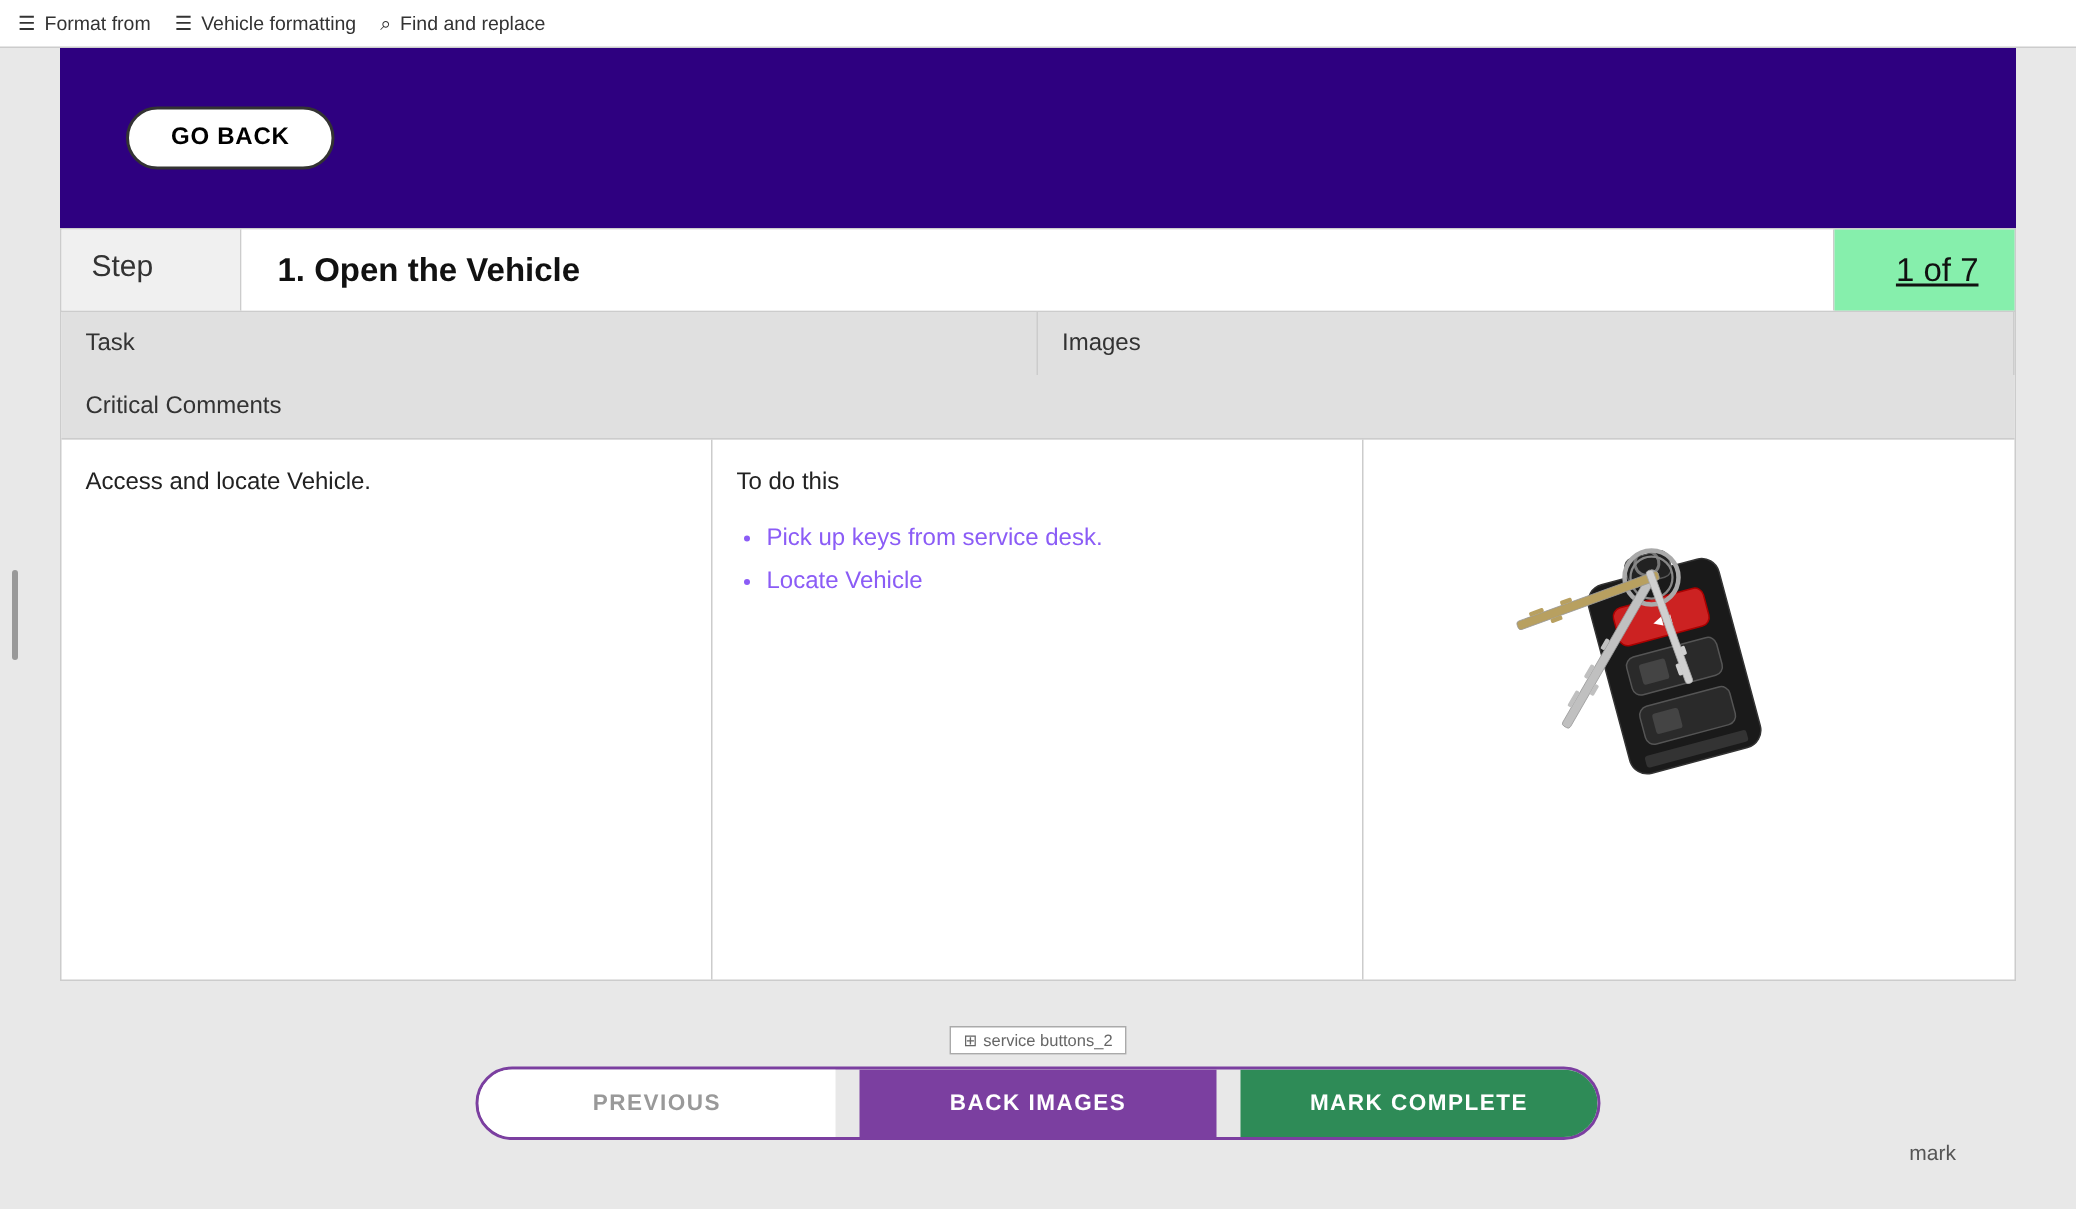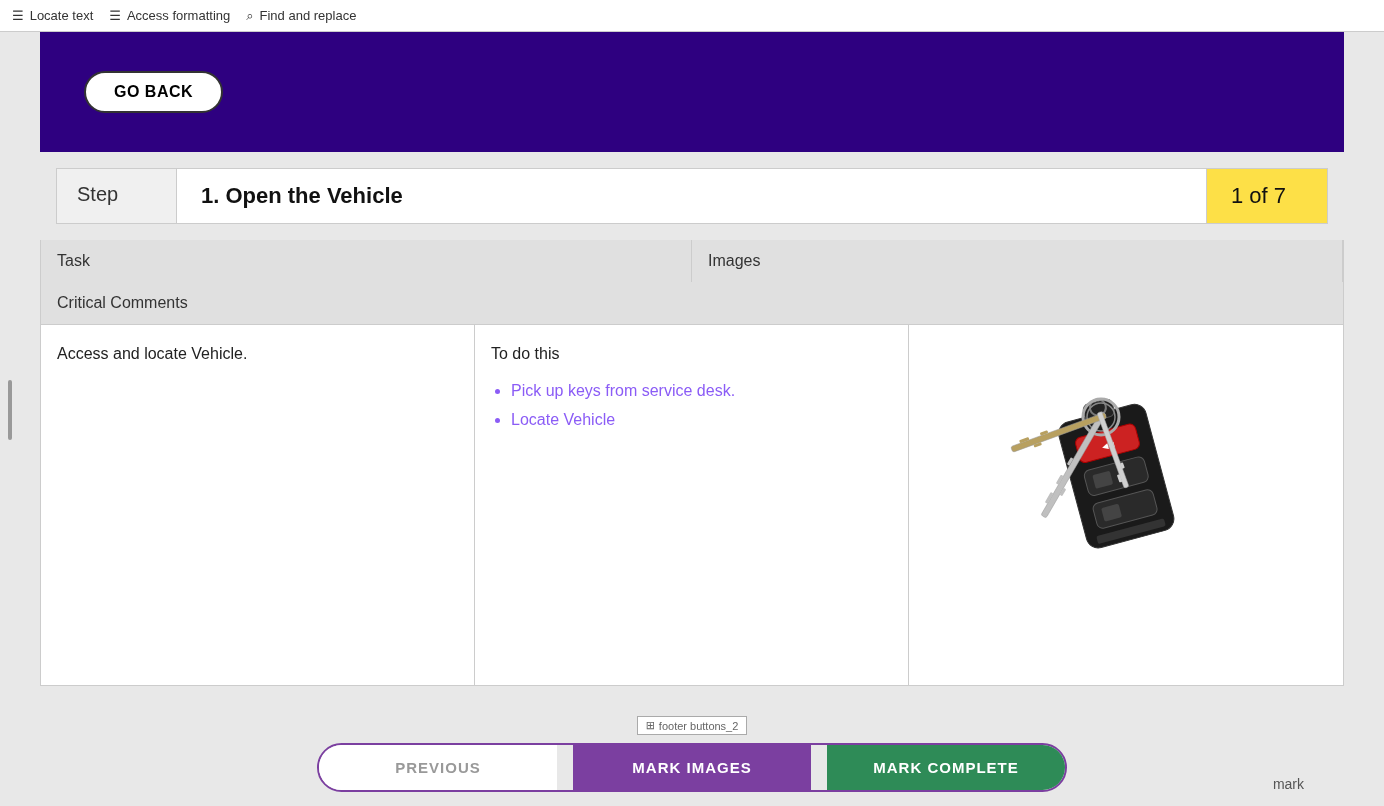--- a/index.html
+++ b/index.html
@@ -247,7 +247,7 @@
 <div class="toolbar">
   <div class="toolbar-item">
     <span>☰</span>
-    <span>Locate text</span>
+    <span>Format from</span>
   </div>
   <div class="toolbar-item">
     <span>☰</span>

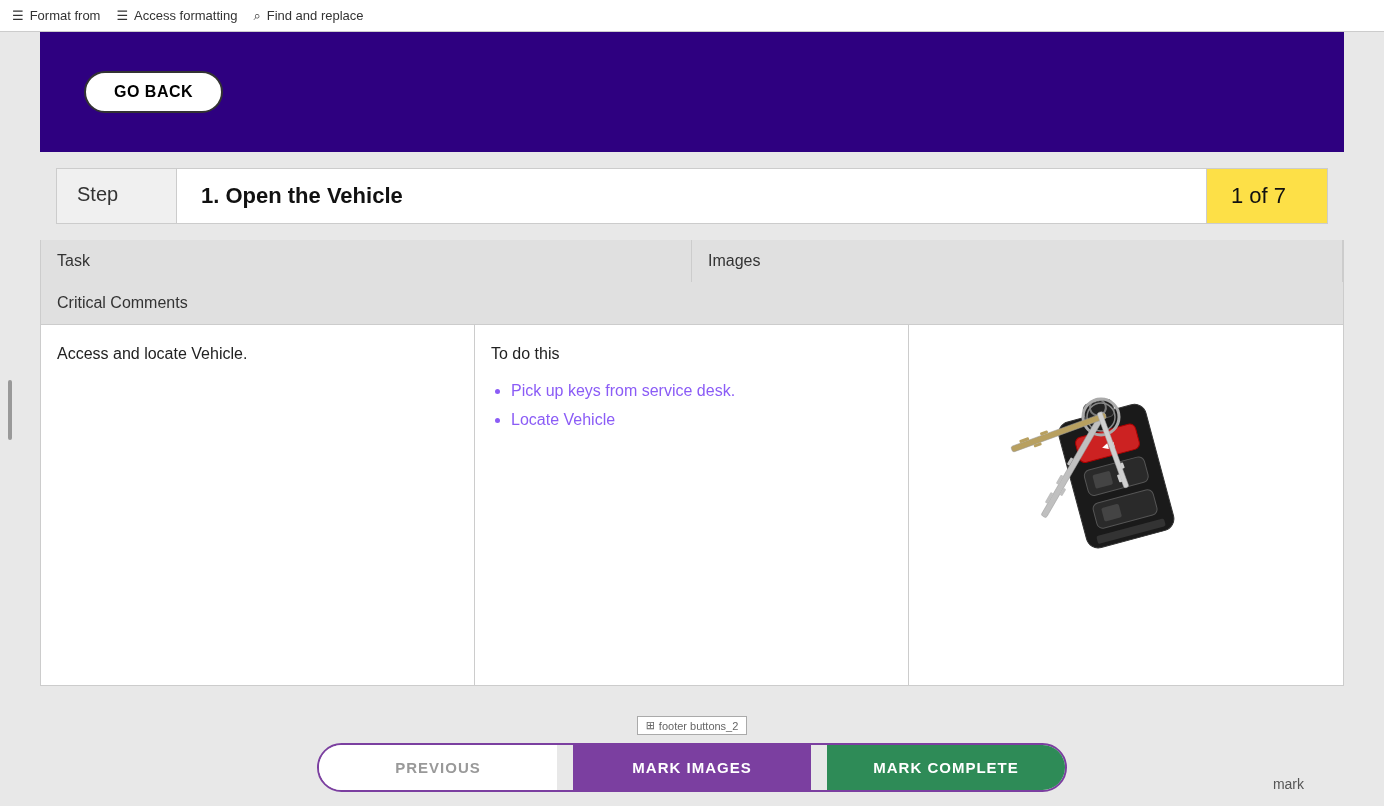--- a/index.html
+++ b/index.html
@@ -251,7 +251,7 @@
   </div>
   <div class="toolbar-item">
     <span>☰</span>
-    <span>Access formatting</span>
+    <span>Vehicle formatting</span>
   </div>
   <div class="toolbar-item">
     <span>⌕</span>

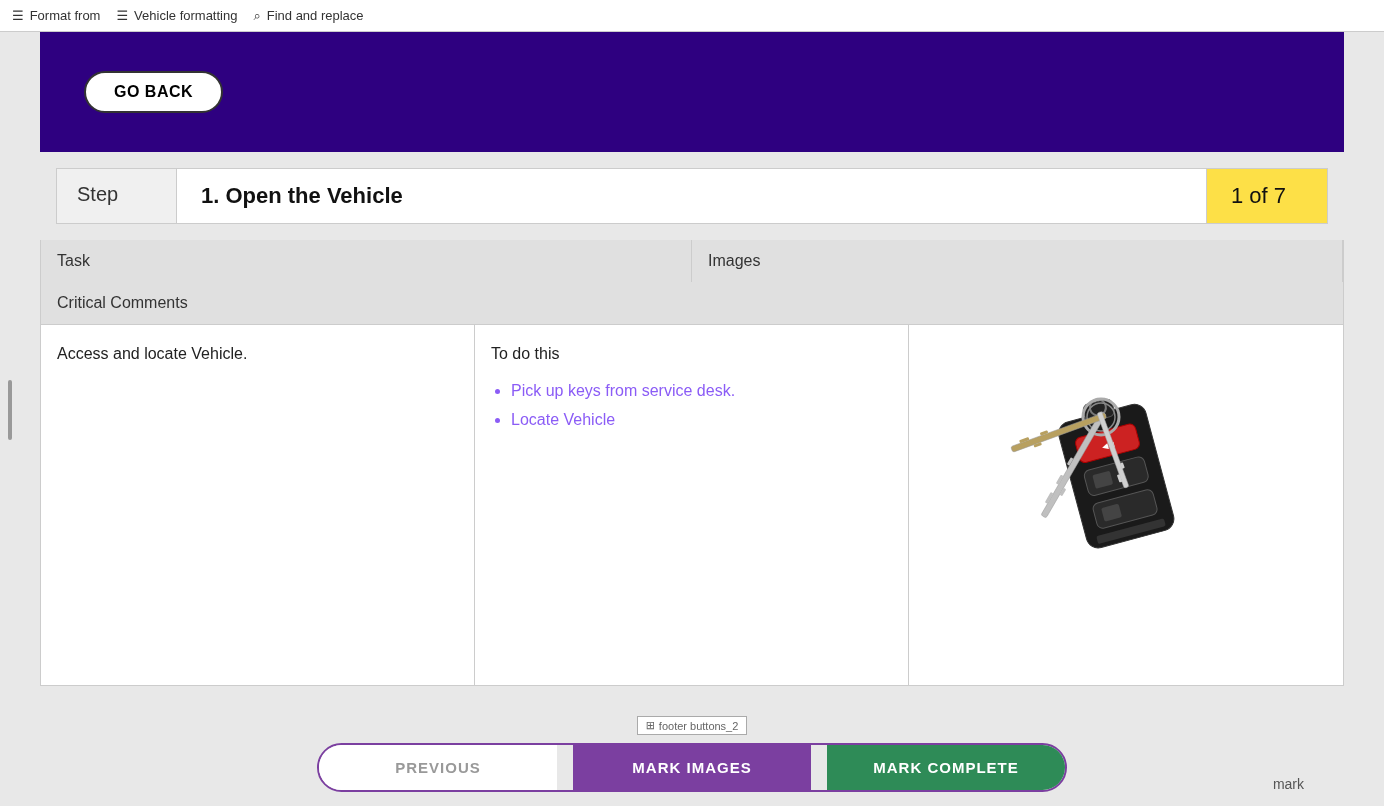--- a/index.html
+++ b/index.html
@@ -63,7 +63,7 @@
       align-items: stretch;
       background: #f0f0f0;
       border: 1px solid #ccc;
-      margin: 16px;
+      margin: 0;
     }
     .step-label {
       background: #f0f0f0;

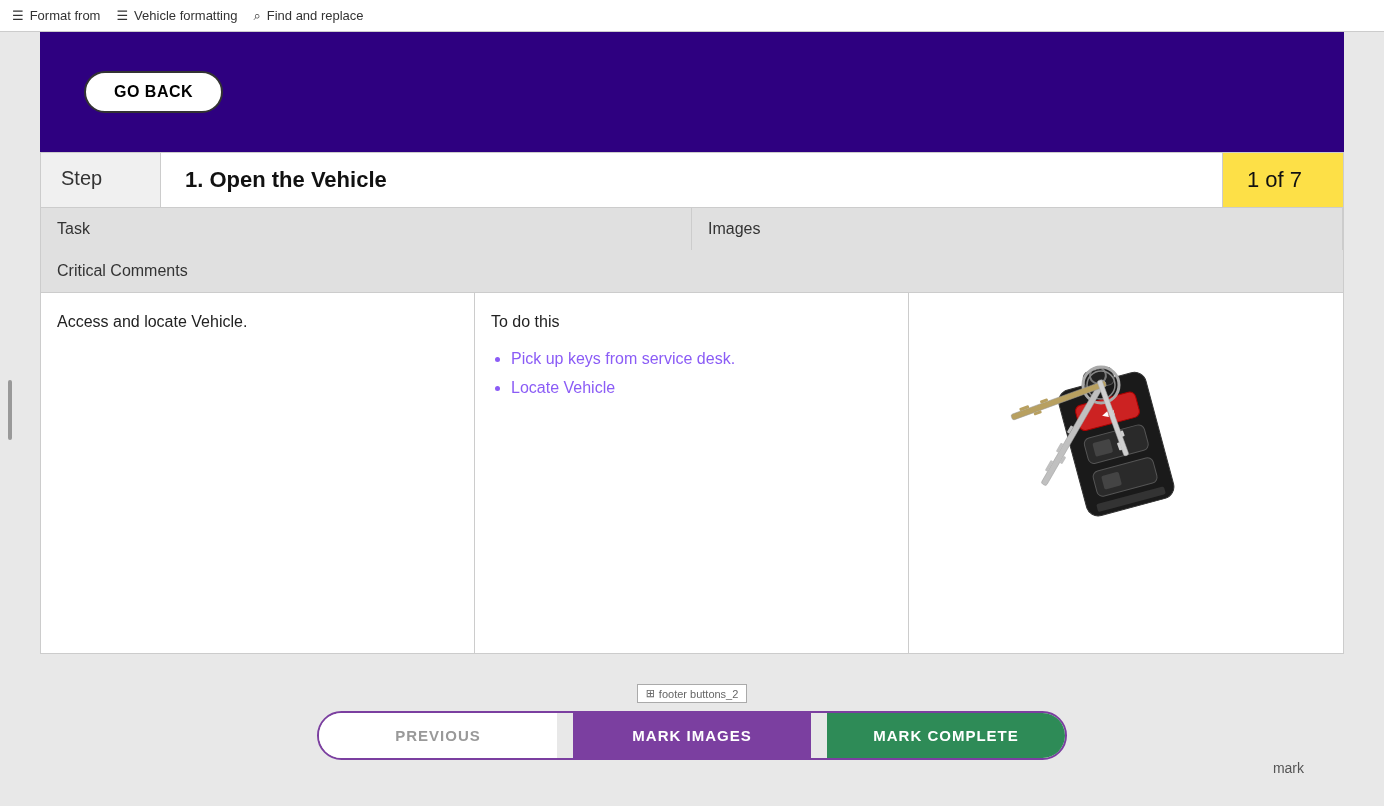--- a/index.html
+++ b/index.html
@@ -84,13 +84,14 @@
       border-right: 1px solid #ccc;
     }
     .step-counter {
-      background: #fde047;
+      background: #86efac;
       padding: 14px 24px;
       font-size: 22px;
       font-weight: normal;
       color: #111;
       min-width: 120px;
-      text-align: left;
+      text-align: right;
+      text-decoration: underline;
     }
 
     

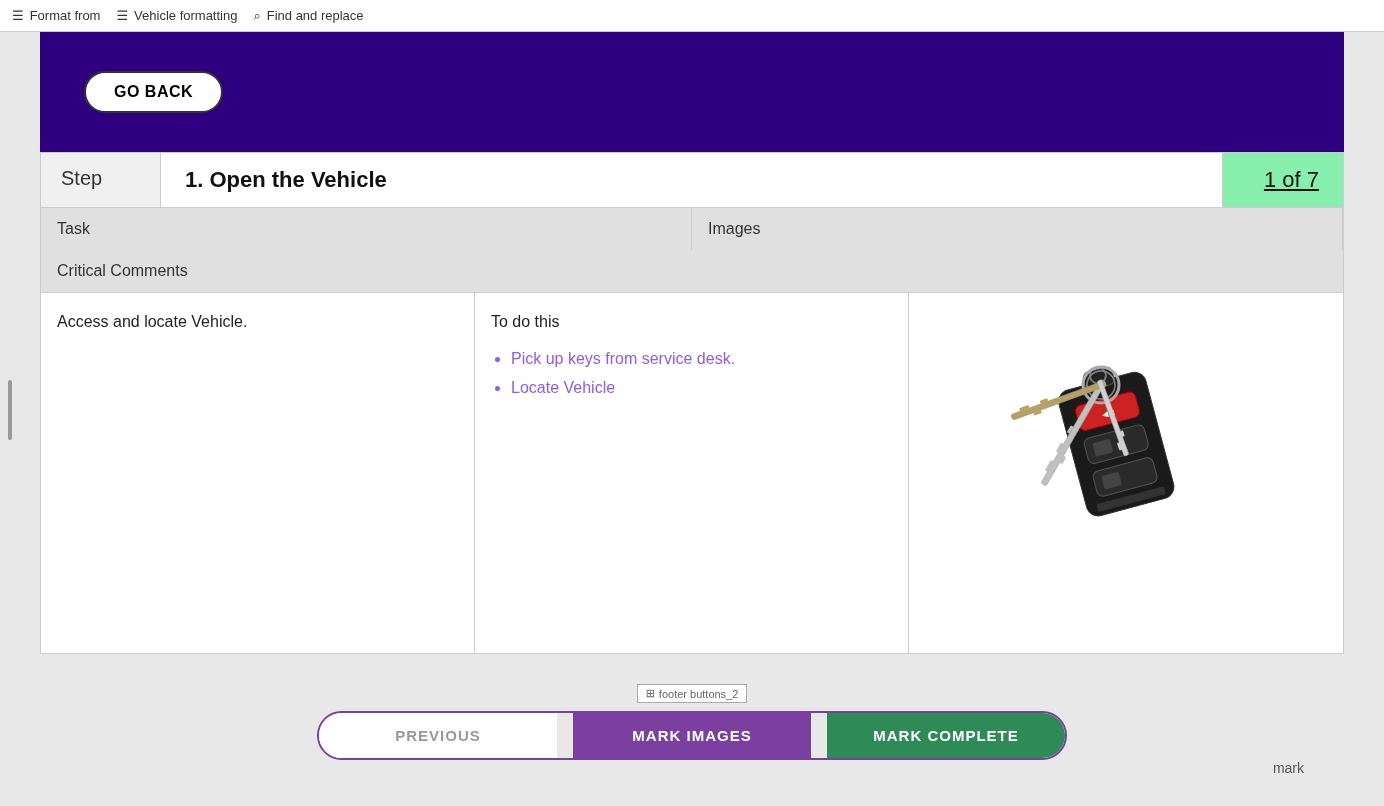--- a/index.html
+++ b/index.html
@@ -350,7 +350,7 @@
   <div class="footer-area">
     <div class="footer-label">
       <span>⊞</span>
-      <span>footer buttons_2</span>
+      <span>service buttons_2</span>
     </div>
     <div class="footer-buttons">
       <button class="btn-previous">PREVIOUS</button>

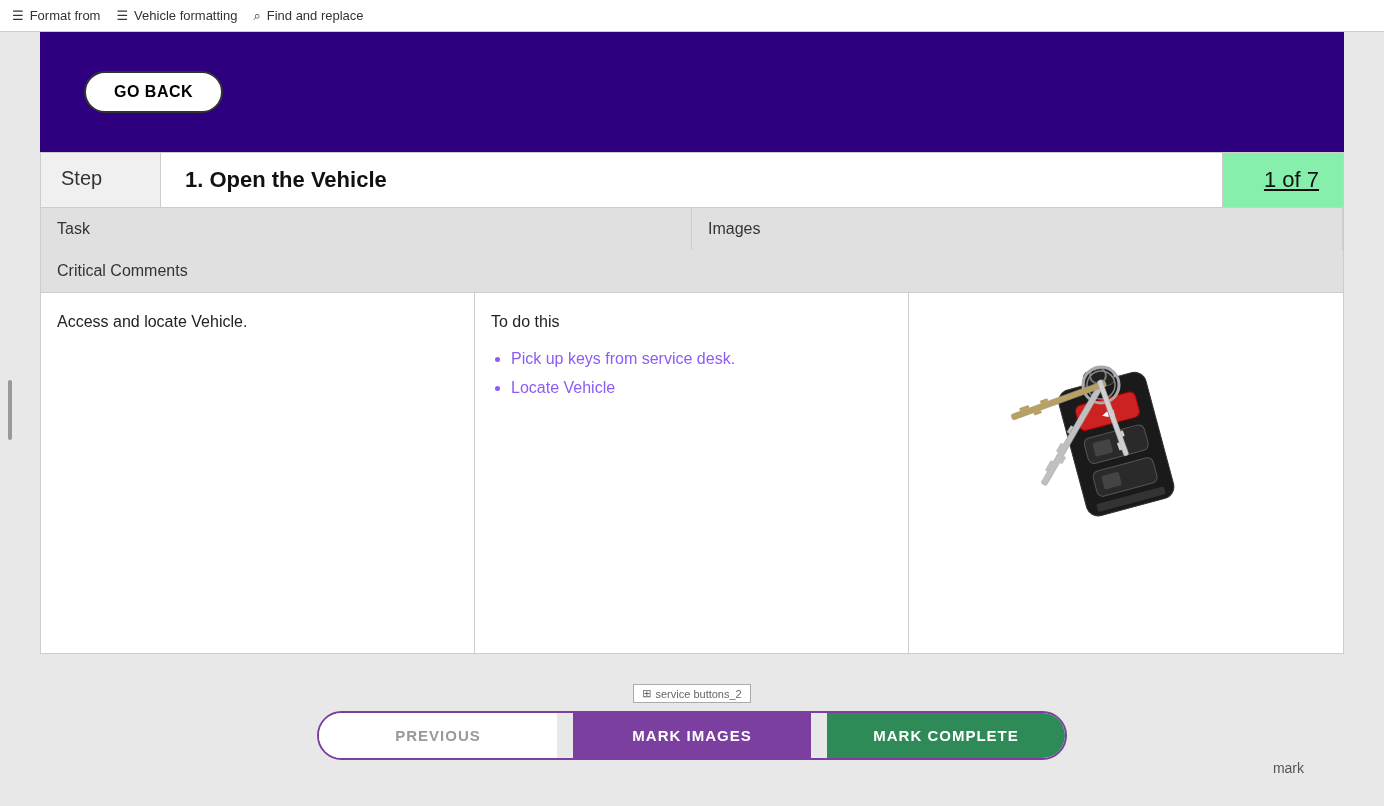--- a/index.html
+++ b/index.html
@@ -354,7 +354,7 @@
     </div>
     <div class="footer-buttons">
       <button class="btn-previous">PREVIOUS</button>
-      <button class="btn-show-images">MARK IMAGES</button>
+      <button class="btn-show-images">BACK IMAGES</button>
       <button class="btn-mark-complete">MARK COMPLETE</button>
     </div>
   </div>

